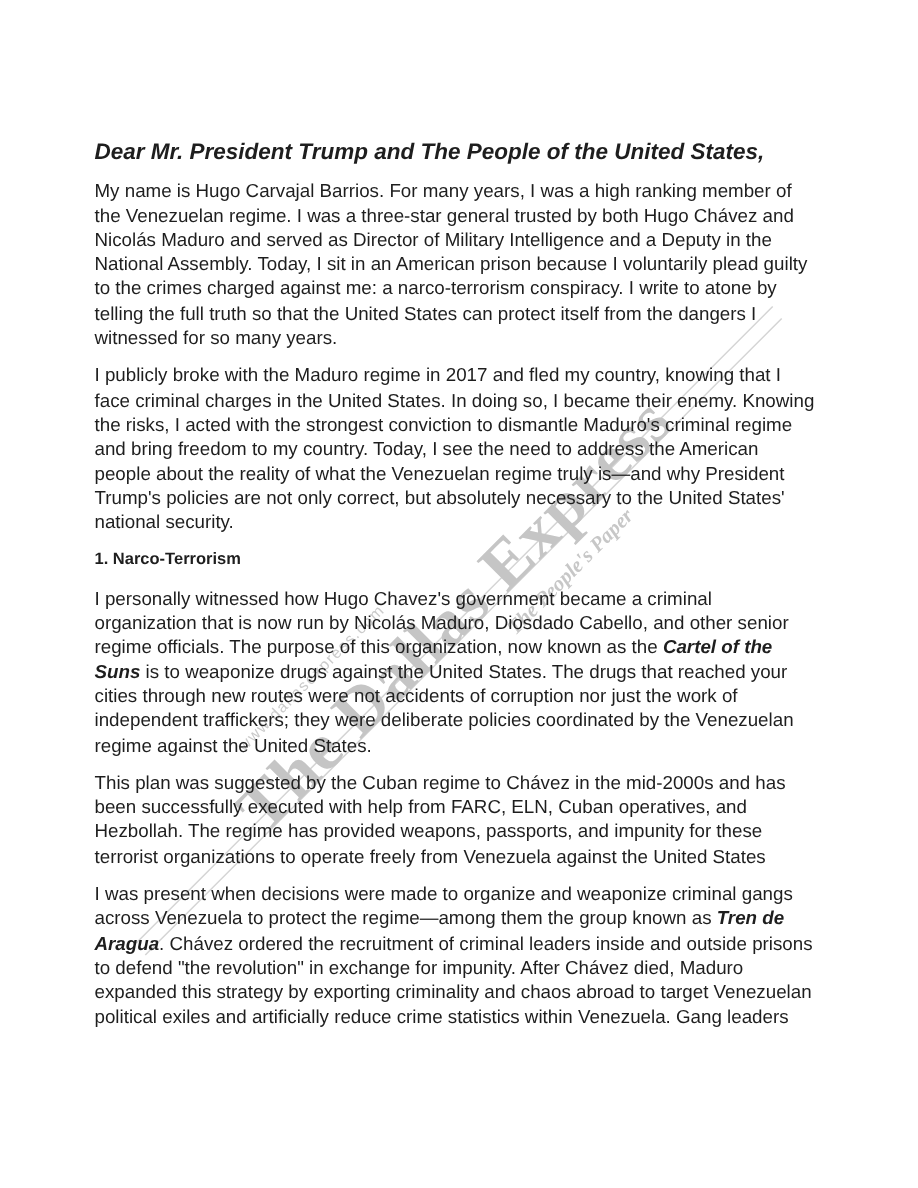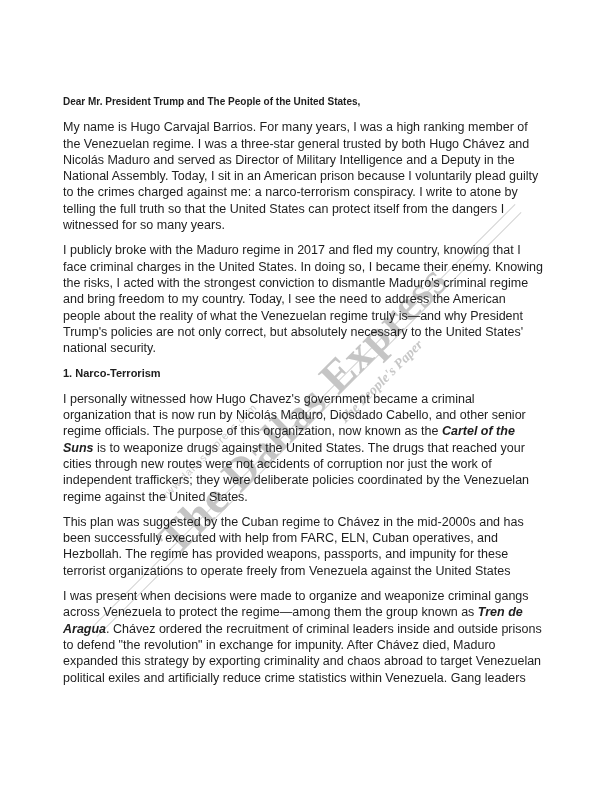--- a/index.html
+++ b/index.html
@@ -26,7 +26,8 @@
   .block { margin: 0 0 9px 0; }
   .salutation {
     font-weight: bold;
-    font-size: 10px;
+    font-size: 15px;
+    font-style: italic;
   }
   .heading {
     font-weight: bold;

